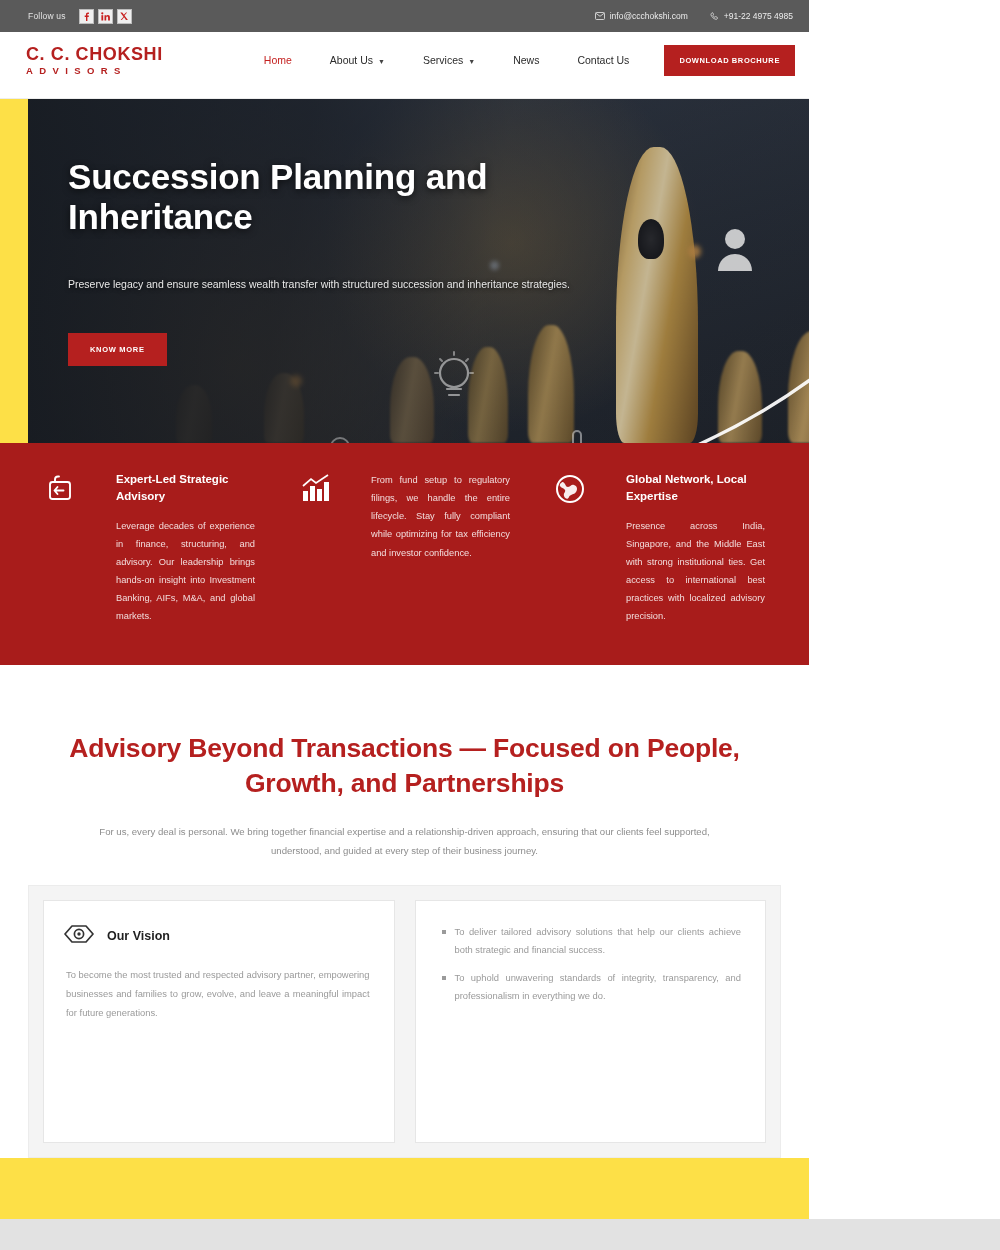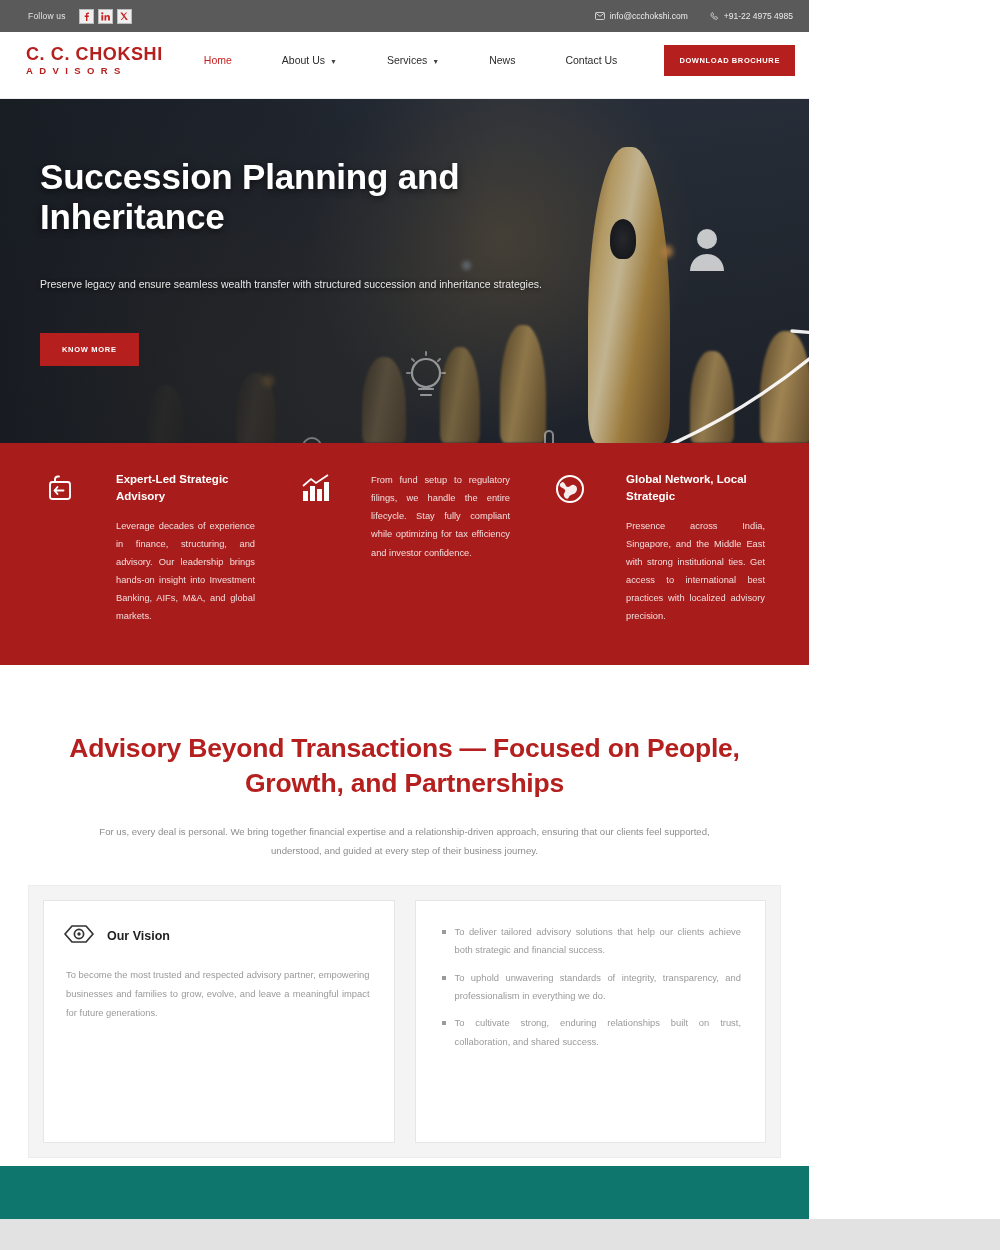--- a/index.html
+++ b/index.html
@@ -9,7 +9,7 @@
     font-family: "Liberation Sans", sans-serif;
     overflow: hidden;
   }
-  .page { width: 809px; height: 1250px; position: relative; background:#0f766e;border-radius:14px; }
+  .page { width: 809px; height: 1250px; position: relative; background:#fde047;border-radius:14px; }
 
   
   .topbar {

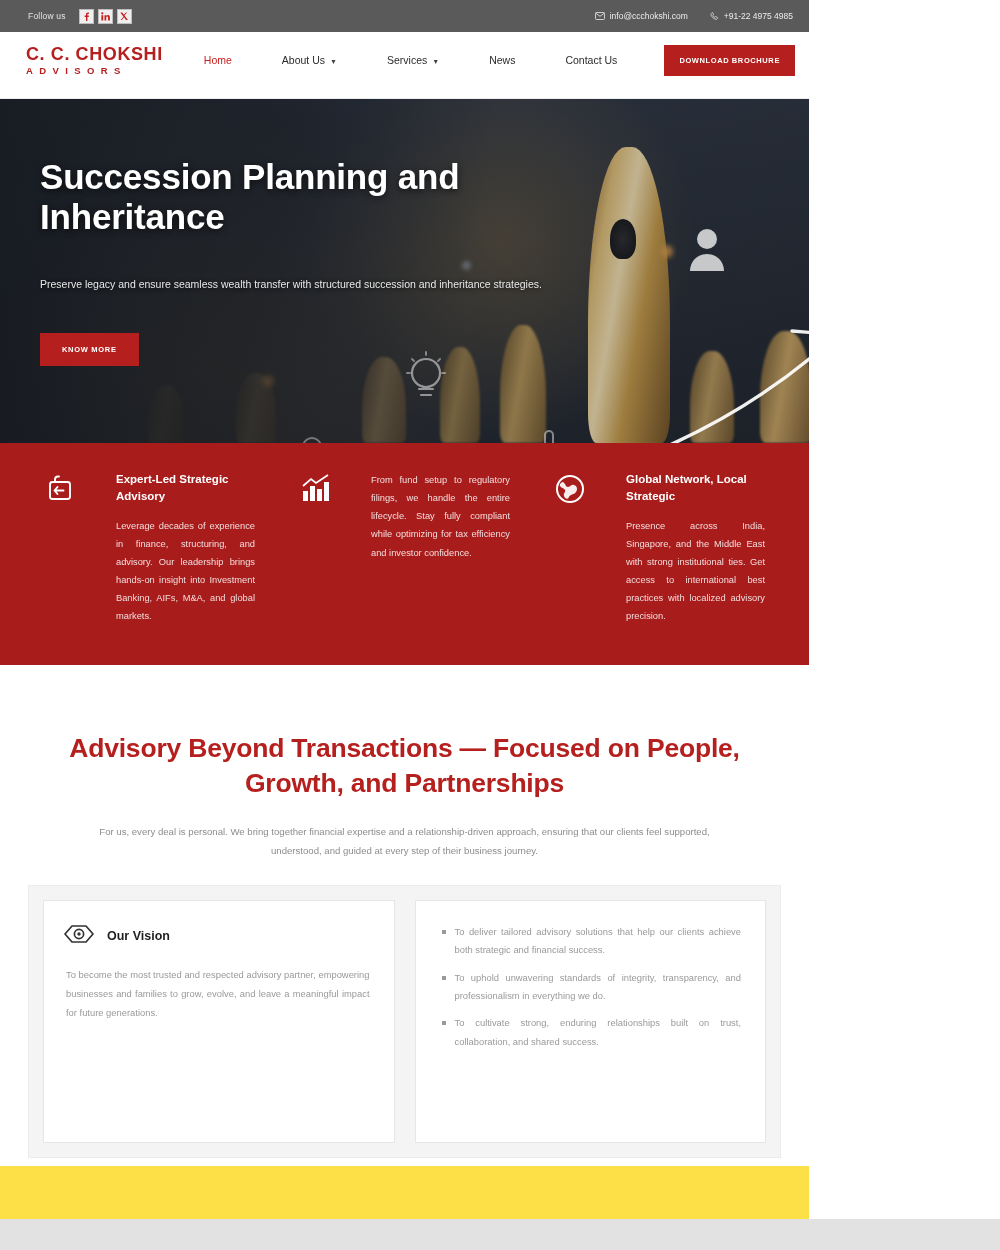--- a/index.html
+++ b/index.html
@@ -47,7 +47,7 @@
     font-size: 9.5px; font-weight: bold; color: #b5201f;
     letter-spacing: 6.4px; margin-top: 3px;
   }
-  .nav { display: flex; align-items: center; gap: 16px; }
+  .nav { display: flex; align-items: center; gap: 4px; }
   .nav-item {
     font-size: 10.5px; color: #2b2b2b; padding: 0 17px;
     display: flex; align-items: center; gap: 5px; cursor: pointer;

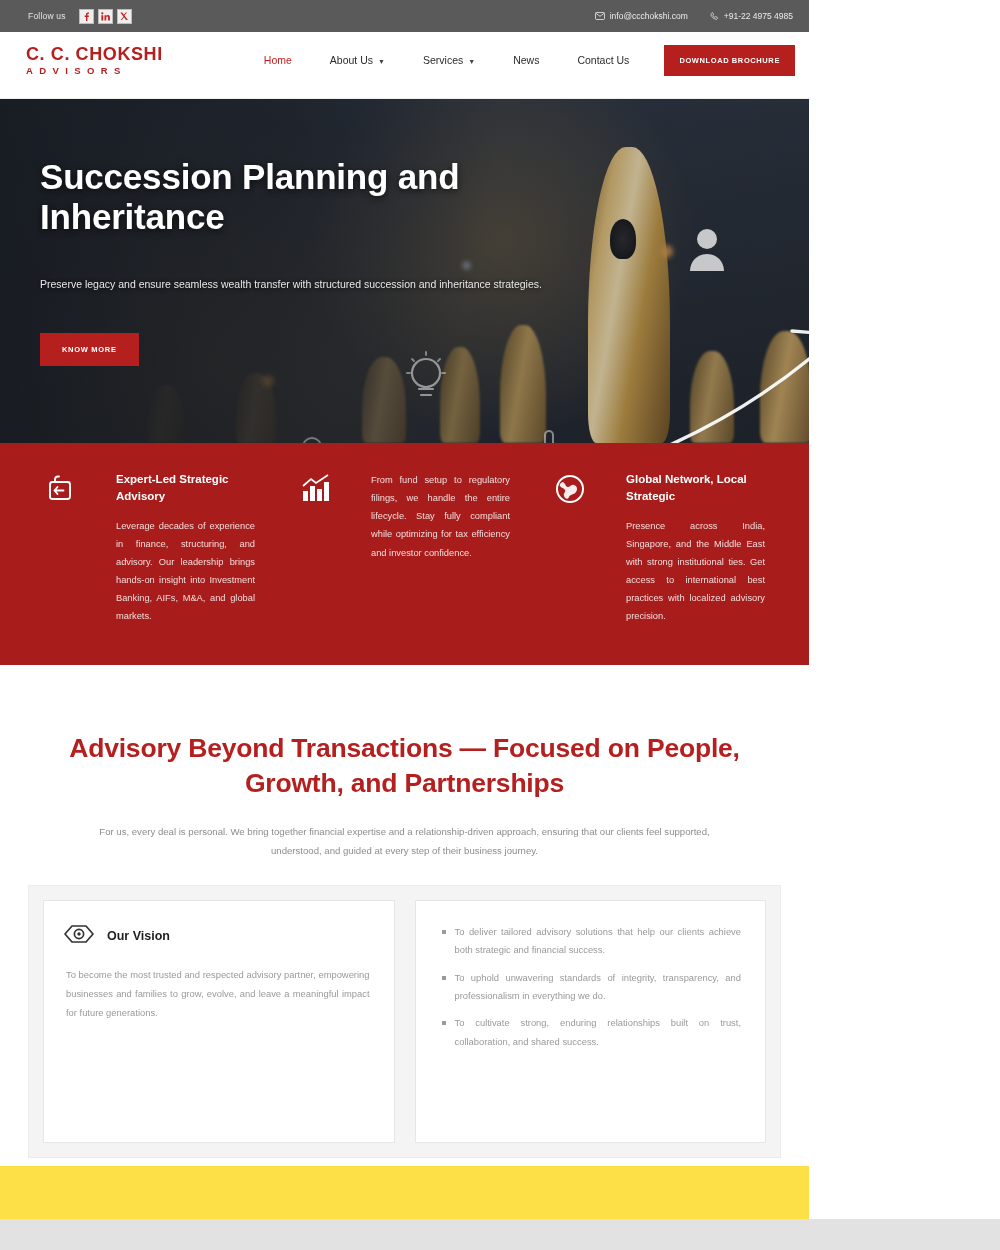--- a/index.html
+++ b/index.html
@@ -68,6 +68,7 @@
       radial-gradient(circle at 62% 42%, rgba(196,150,70,.30) 0%, rgba(0,0,0,0) 36%),
       radial-gradient(circle at 26% 78%, rgba(190,140,60,.22) 0%, rgba(0,0,0,0) 42%),
       linear-gradient(165deg, #3a4350 0%, #2d3440 28%, #262c36 55%, #1d2128 100%);
+    margin-left: 28px;
   }
   .hero-photo { position:absolute; inset:0; }
   .chess { position:absolute; bottom:0; border-radius: 46% 46% 10% 10% / 60% 60% 10% 10%;

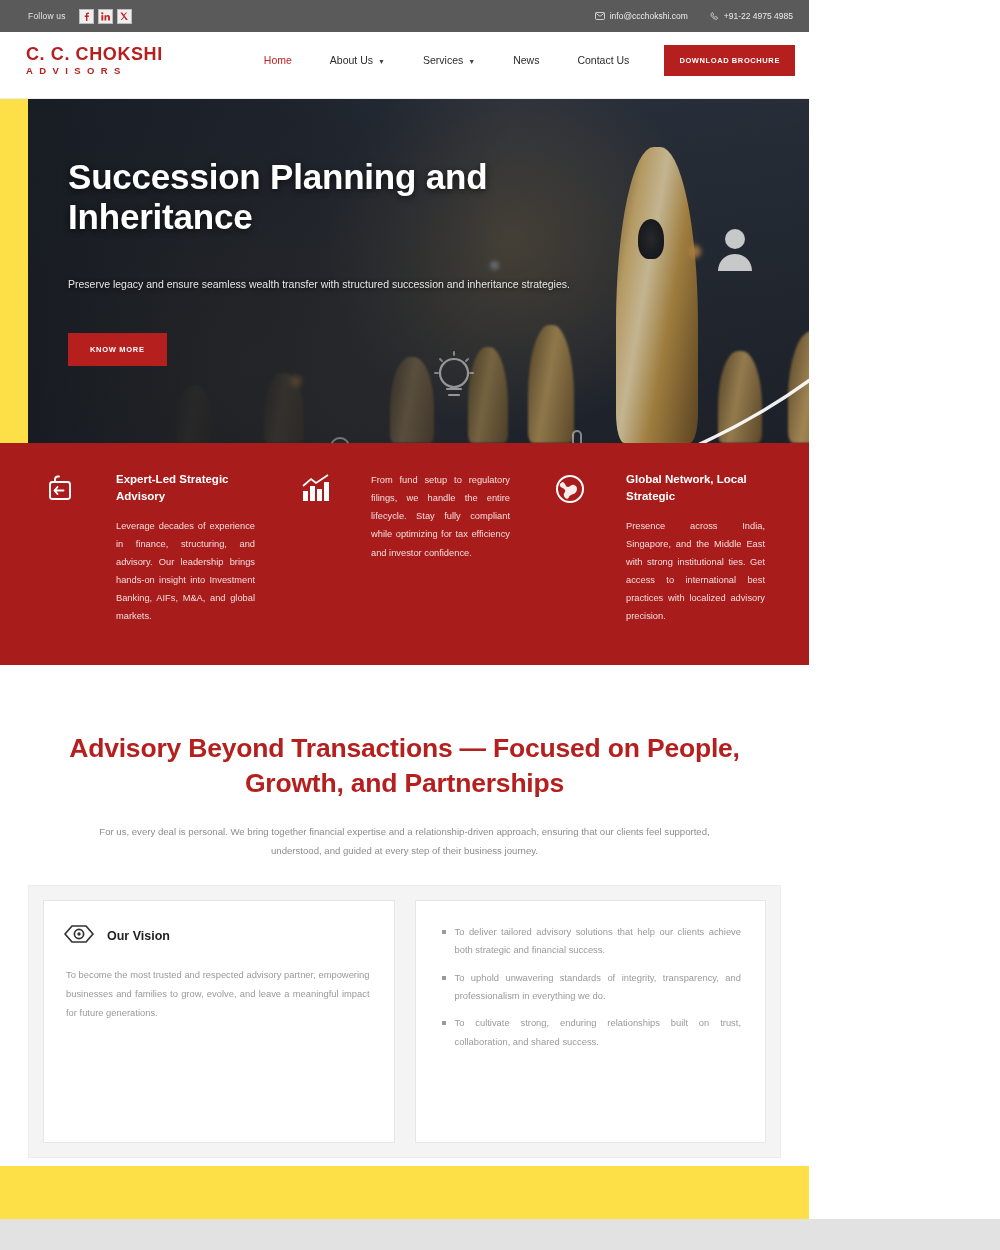--- a/index.html
+++ b/index.html
@@ -311,7 +311,7 @@
         </svg>
       </div>
       <div class="f-body">
-        <div class="f-title">Global Network, Local Strategic</div>
+        <div class="f-title">Global Network, Local Expertise</div>
         <div class="f-text">Presence across India, Singapore, and the Middle East with strong institutional ties. Get access to international best practices with localized advisory precision.</div>
       </div>
     </div>

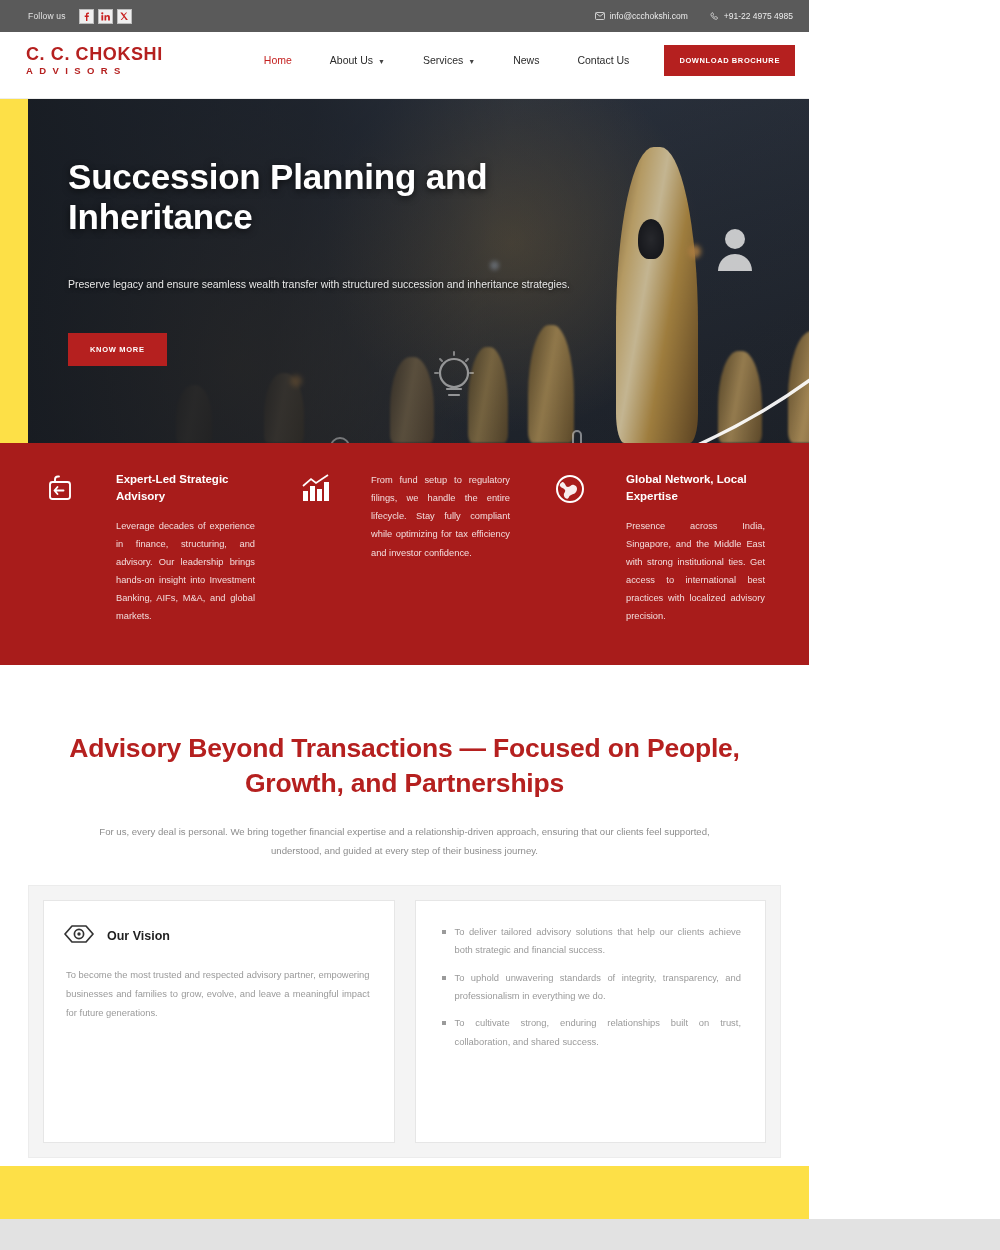--- a/index.html
+++ b/index.html
@@ -111,7 +111,7 @@
   }
 
   
-  .main { background: #ffffff; padding: 66px 0 8px 0; }
+  .main { background: #ffffff; padding: 66px 0 0 0; }
   .sec-title {
     text-align: center; font-size: 26.5px; font-weight: bold; color: #b5201f;
     line-height: 1.33; padding: 0 26px; letter-spacing: -.2px;

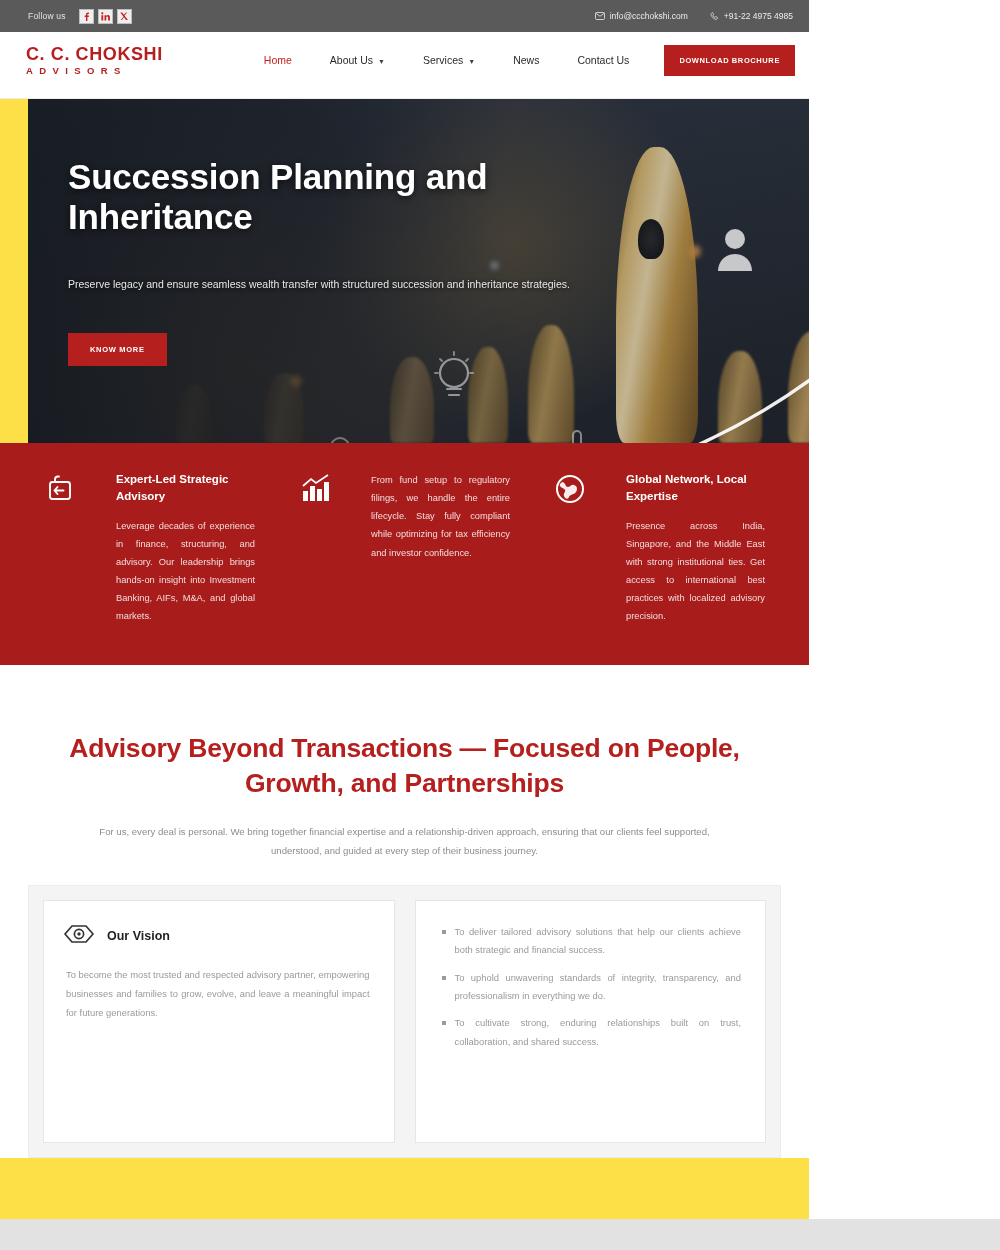--- a/index.html
+++ b/index.html
@@ -341,7 +341,6 @@
         <ul class="card-list">
           <li>To deliver tailored advisory solutions that help our clients achieve both strategic and financial success.</li>
           <li>To uphold unwavering standards of integrity, transparency, and professionalism in everything we do.</li>
-          <li>To cultivate strong, enduring relationships built on trust, collaboration, and shared success.</li>
         </ul>
       </div>
     </div>

